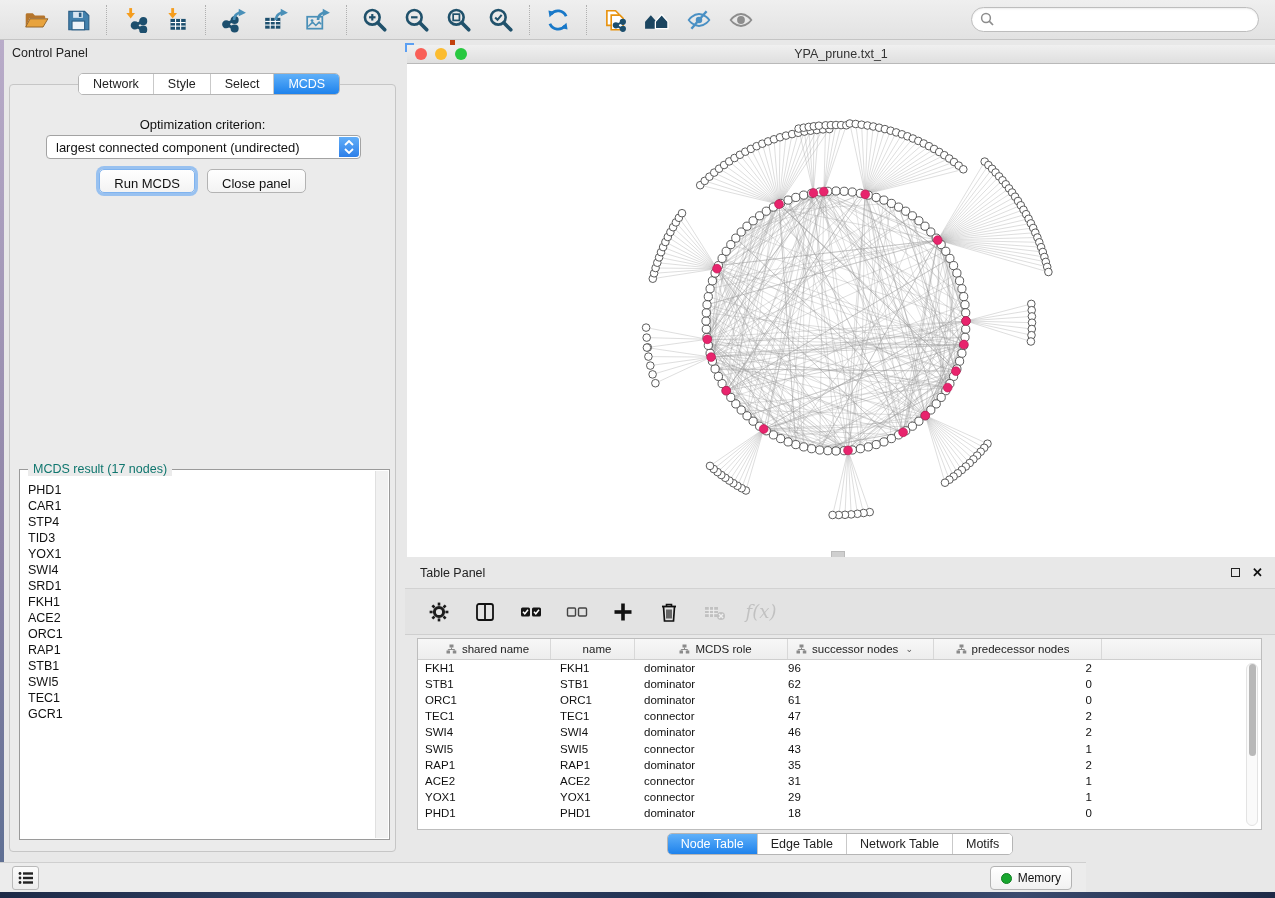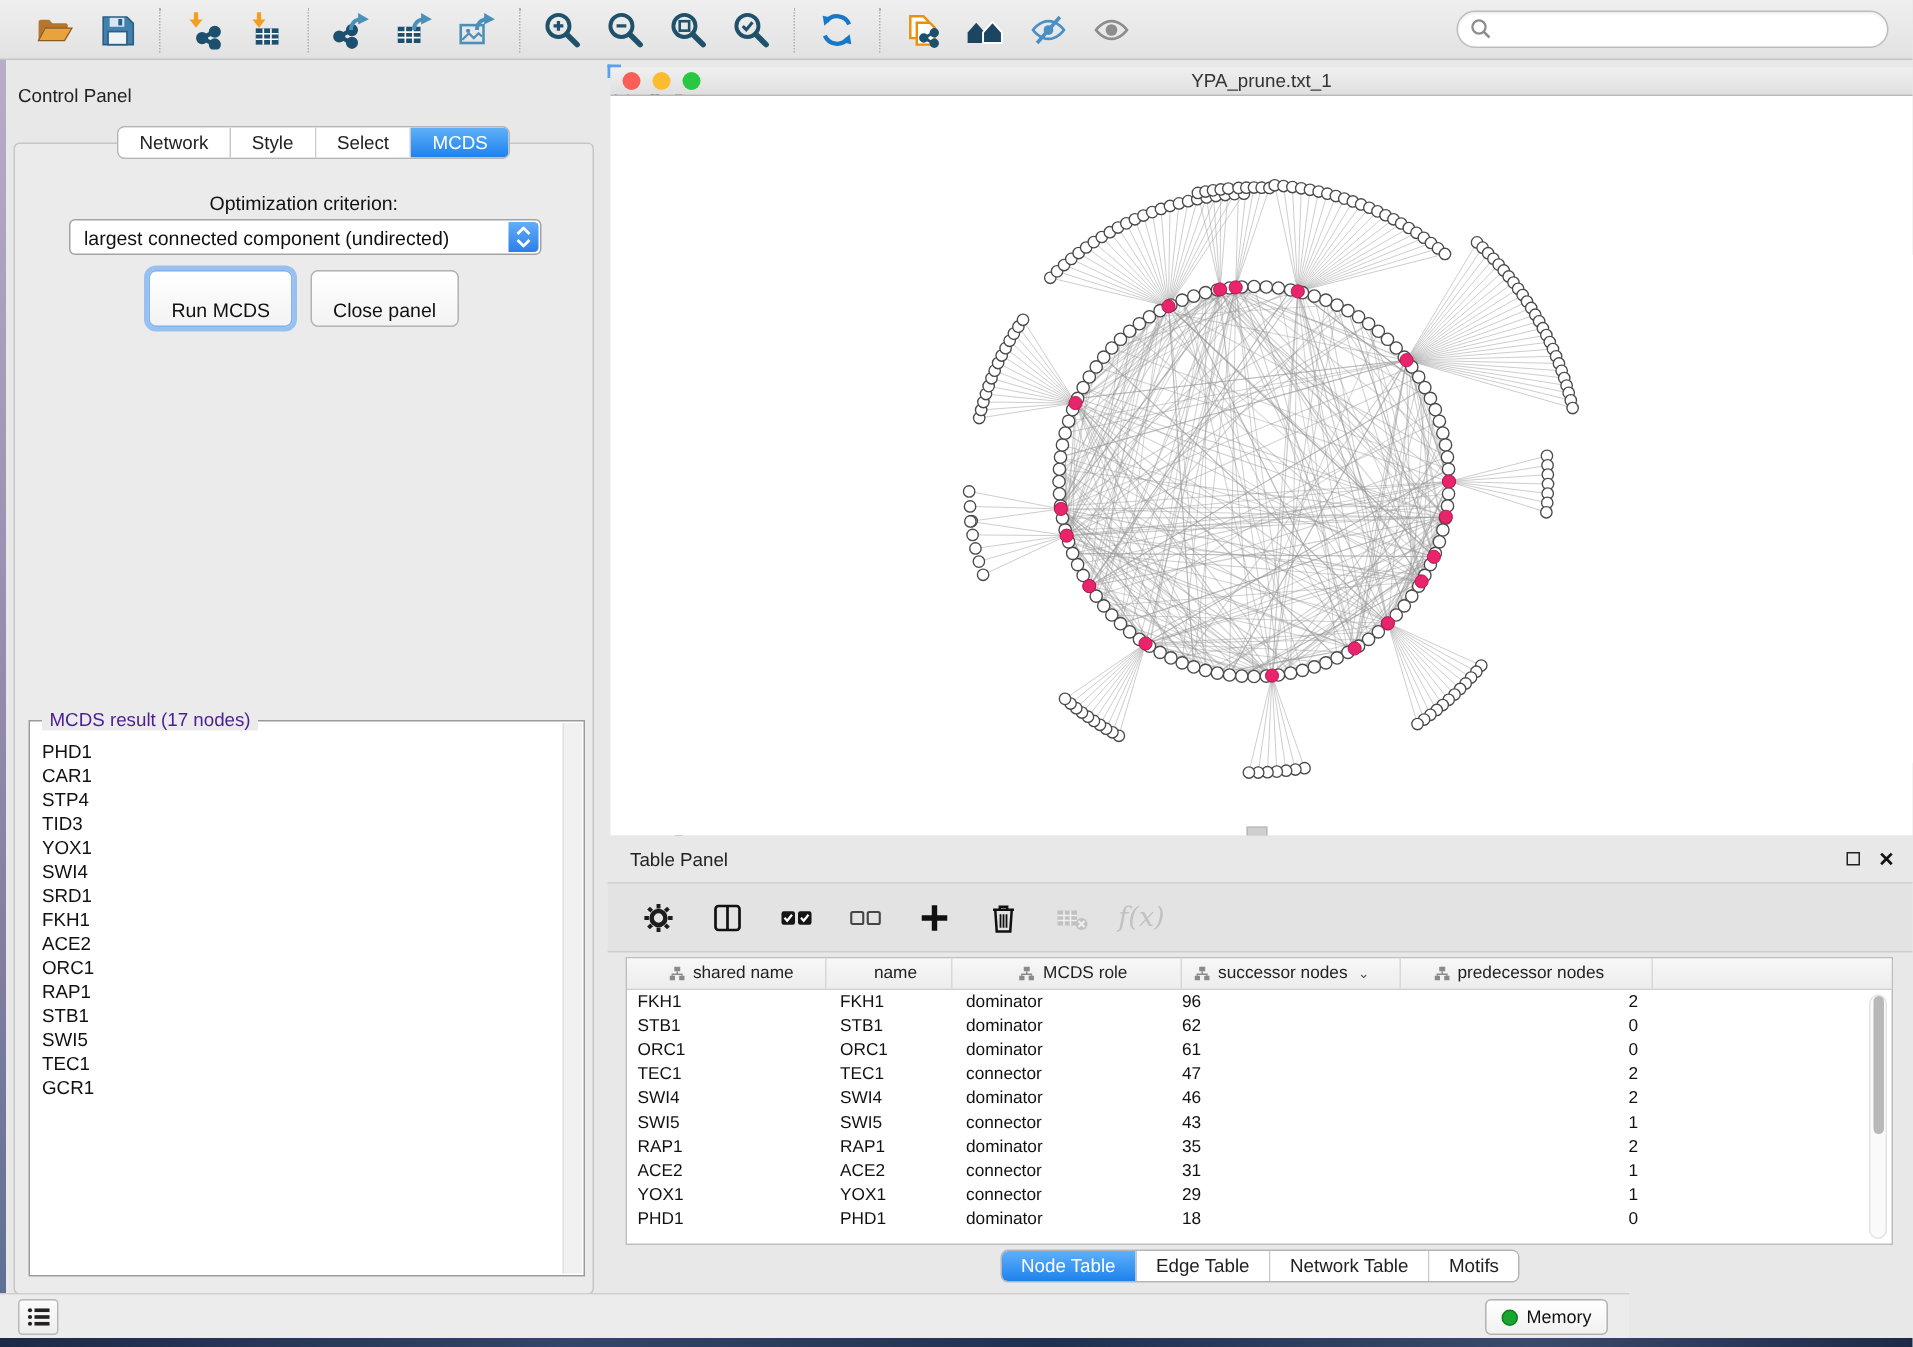--- a/index.html
+++ b/index.html
@@ -24,7 +24,7 @@
     background:linear-gradient(90deg,#1d2a47,#33456b 30%,#20304f 55%,#3a4a6e 80%,#1d2a47); }
 
   
-  #control-panel { left:4px; top:51px; width:451px; height:822px; background:#e8e8e8; border-right:5px solid #c2410c; }
+  #control-panel { left:4px; top:40px; width:451px; height:822px; background:#e8e8e8; border-right:5px solid #c2410c; }
   .panel-head { height:26px; display:flex; align-items:center; padding:0 8px; font-size:12.5px; color:#222; }
   .panel-head .spacer { flex:1; }
   .float-icon { width:9px; height:9px; border:1.5px solid #222; display:inline-block; margin-right:12px; }

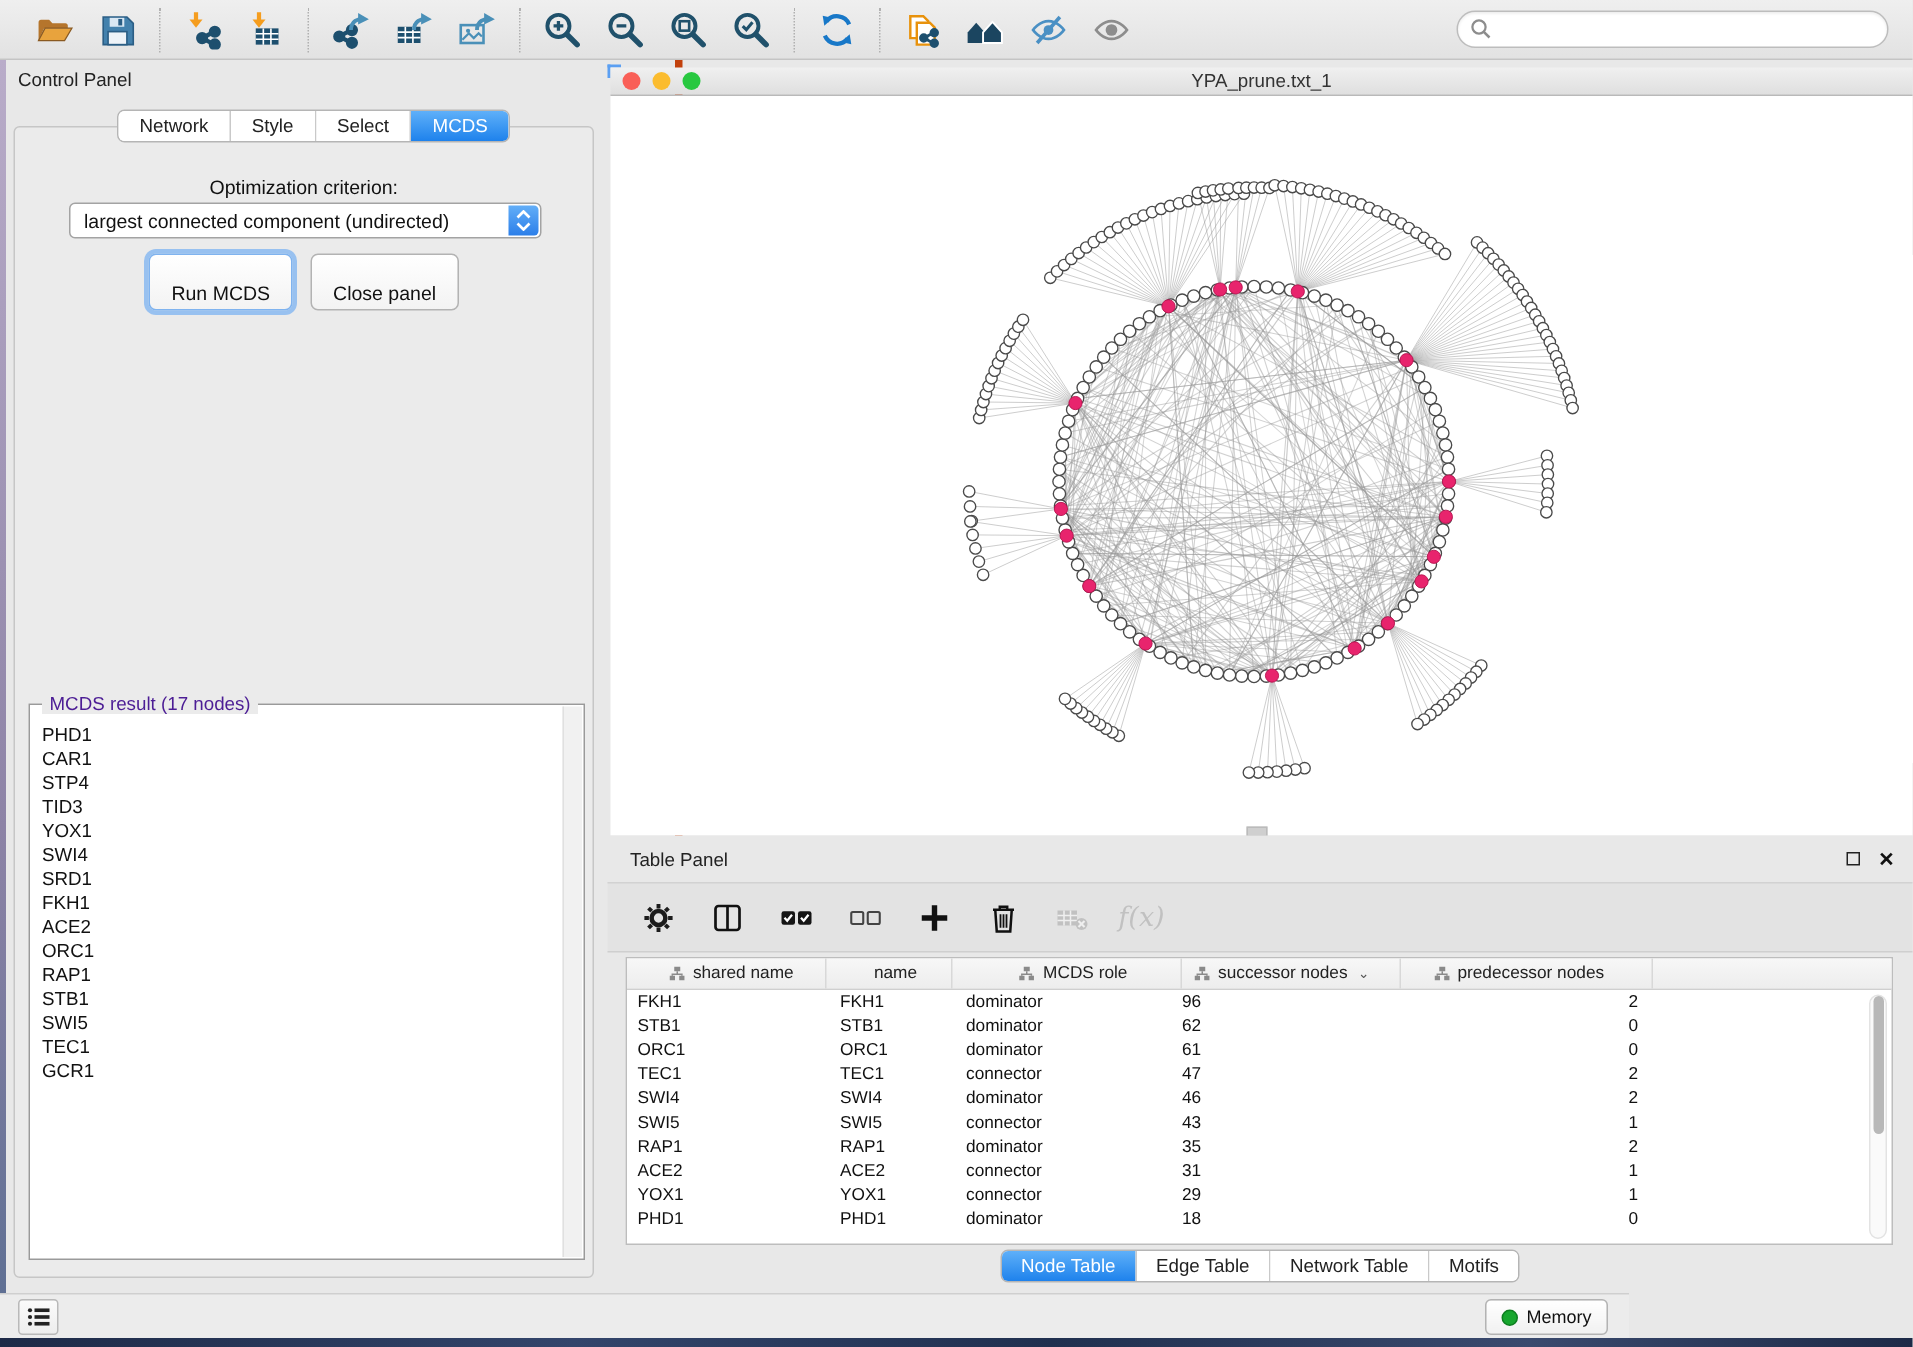--- a/index.html
+++ b/index.html
@@ -44,7 +44,7 @@
     background:linear-gradient(#62aef8,#2c7fe9); display:flex; flex-direction:column; align-items:center; justify-content:center; gap:2px; }
   #opt-stepper svg { display:block; }
   .btn { background:linear-gradient(#ffffff,#f3f3f3); border:1px solid #b3b3b3; border-radius:5px;
-    font-size:13px; color:#111; padding:18px 14px; height:24px; }
+    font-size:13px; color:#111; padding:6px 14px; height:24px; }
   #btn-row { top:84px; width:100%; display:flex; justify-content:center; gap:12px; }
   #run-btn { box-shadow:0 0 0 3px rgba(96,165,244,.6); border-color:#7fb3ef; }
   #mcds-box { left:9px; top:384px; width:371px; height:371px; background:#fff; border:1px solid #9a9a9a; }

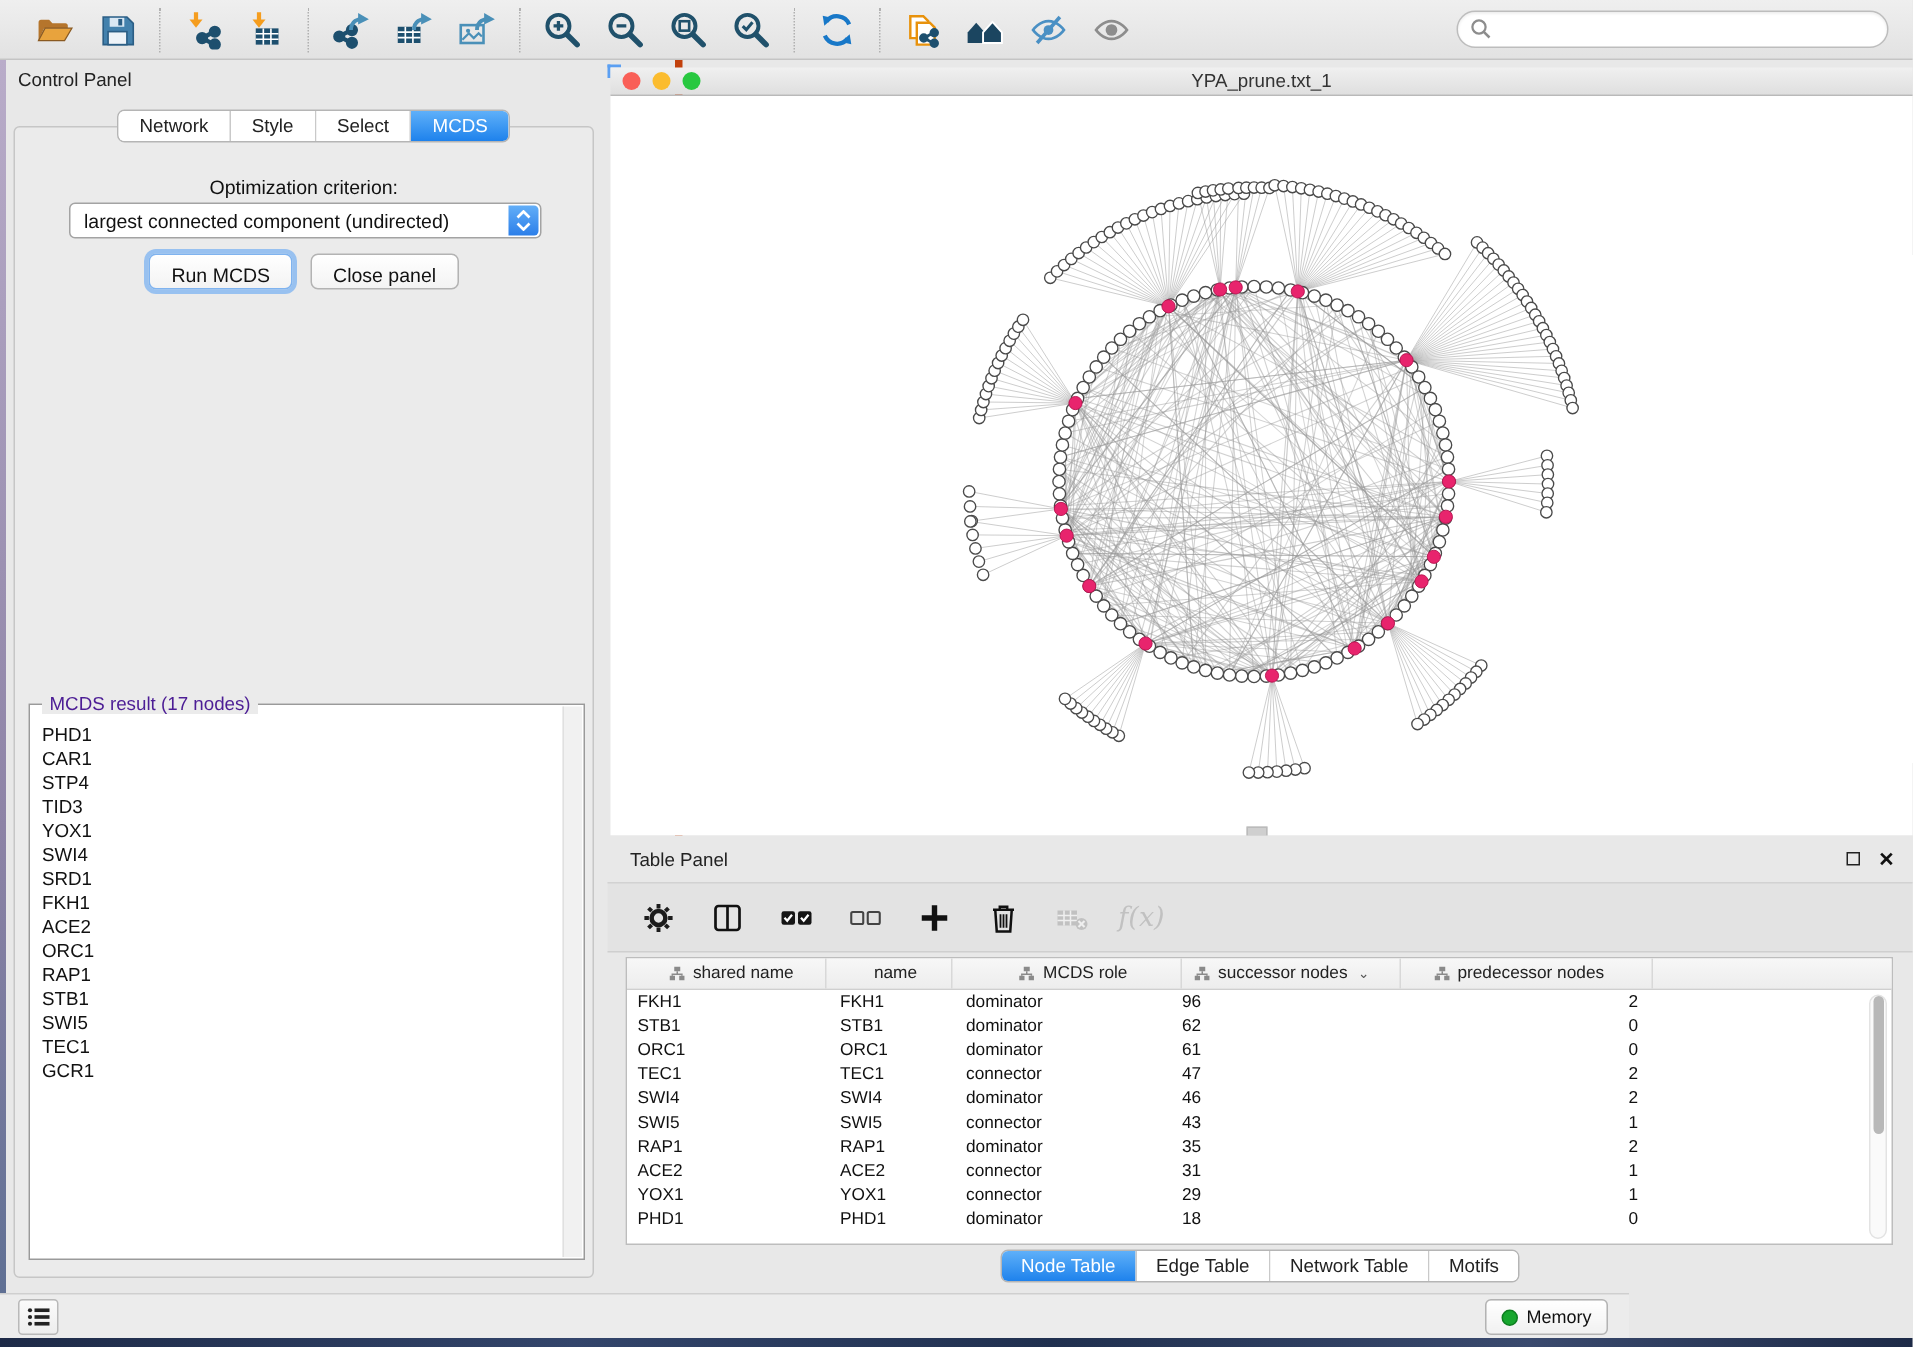--- a/index.html
+++ b/index.html
@@ -48,7 +48,7 @@
   #btn-row { top:84px; width:100%; display:flex; justify-content:center; gap:12px; }
   #run-btn { box-shadow:0 0 0 3px rgba(96,165,244,.6); border-color:#7fb3ef; }
   #mcds-box { left:9px; top:384px; width:371px; height:371px; background:#fff; border:1px solid #9a9a9a; }
-  #mcds-title { left:8px; top:-8px; background:#ebebeb; padding:0 5px; font-size:12.5px; color:#4c1d95; }
+  #mcds-title { left:8px; top:-8px; background:#ebebeb; padding:0 5px; font-size:12.5px; color:#0f766e; }
   #mcds-list { left:1px; top:8px; bottom:1px; right:14px; overflow:hidden; padding:4px 0 0 7px; }
   #mcds-list .item { font-size:12.5px; line-height:16px; color:#111; }
   #mcds-scroll { right:1px; top:1px; bottom:1px; width:13px; background:#f1f1f1; border-left:1px solid #e0e0e0; }

